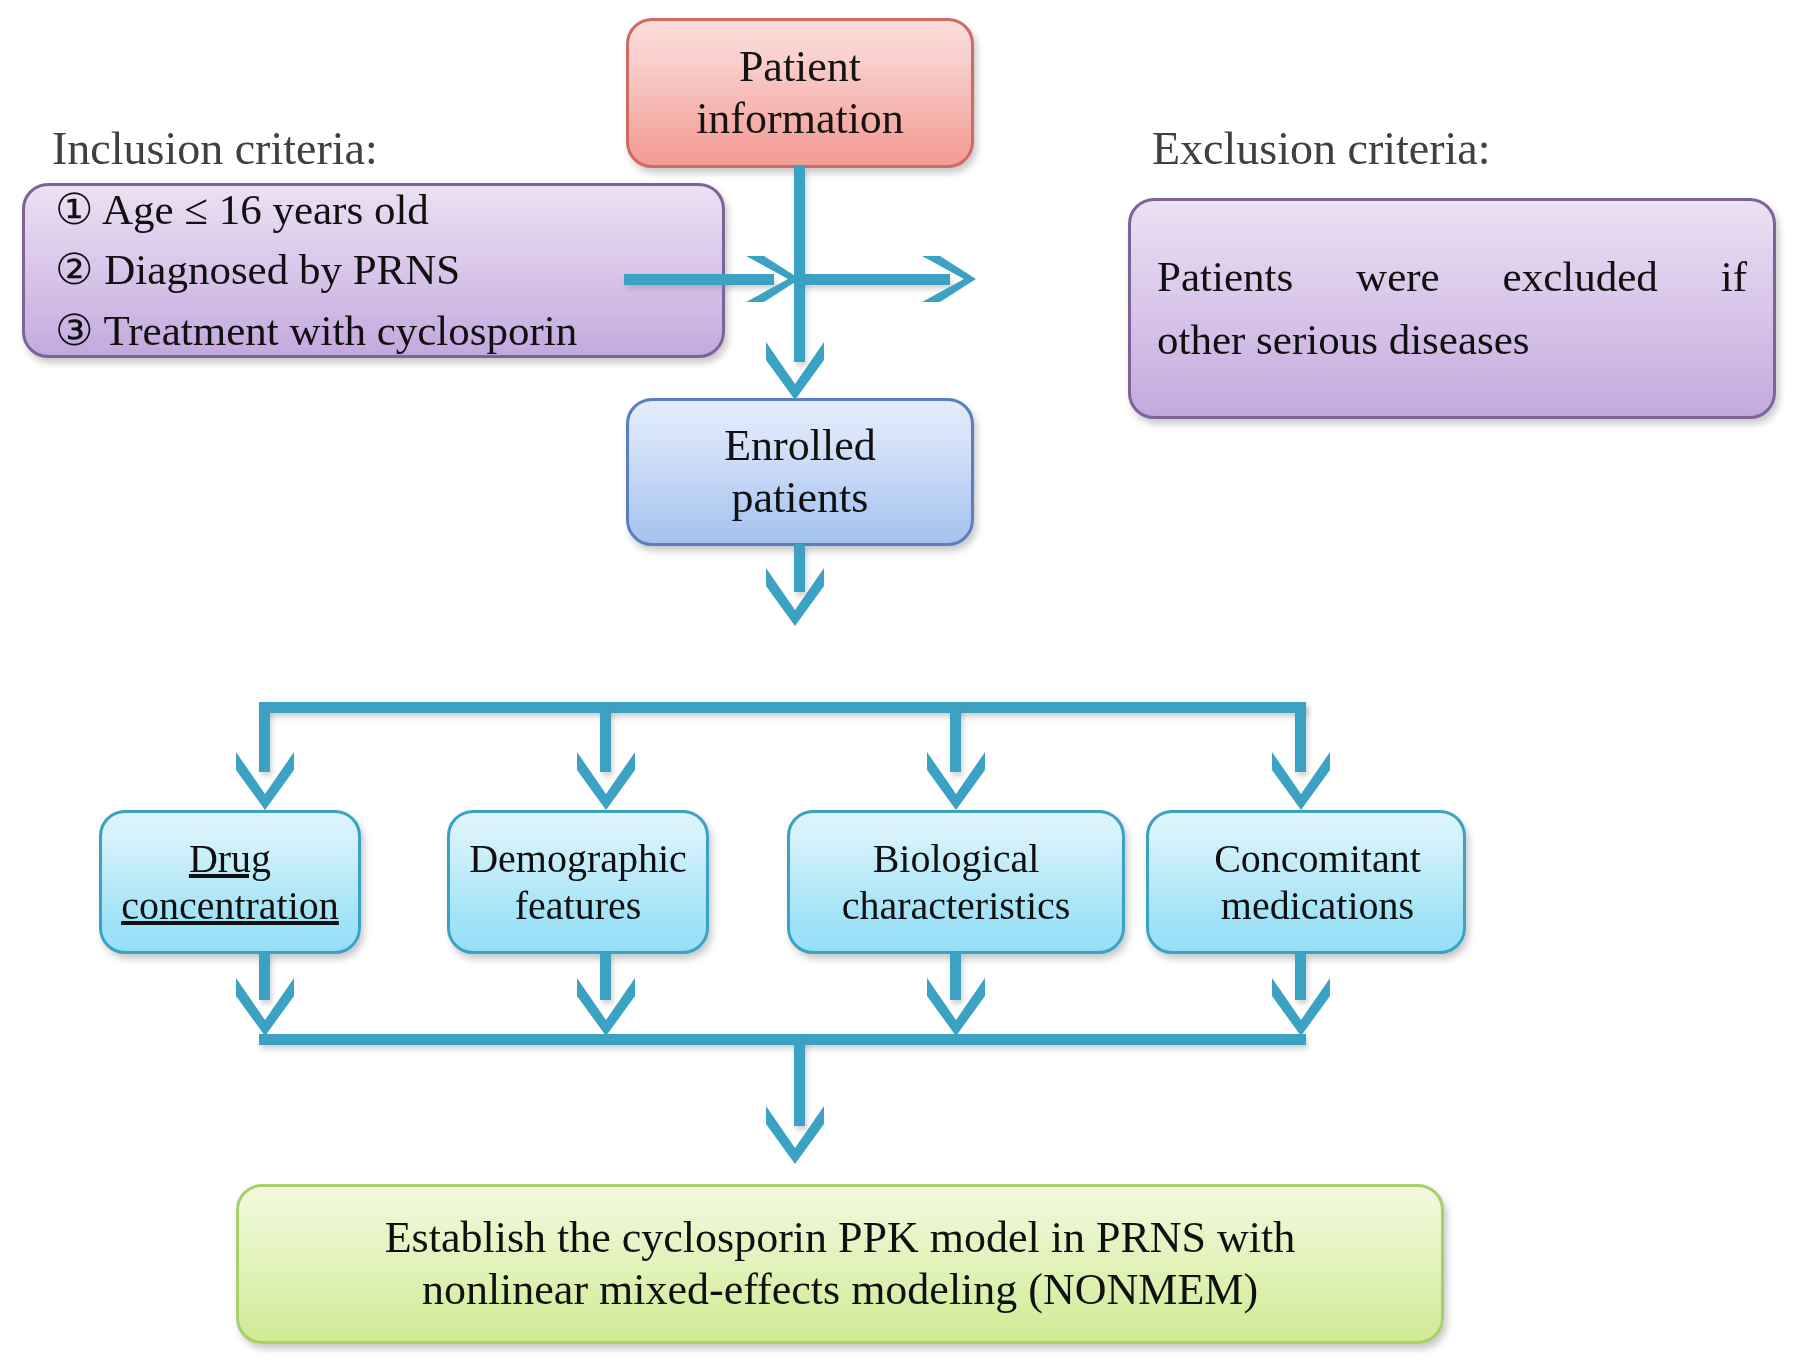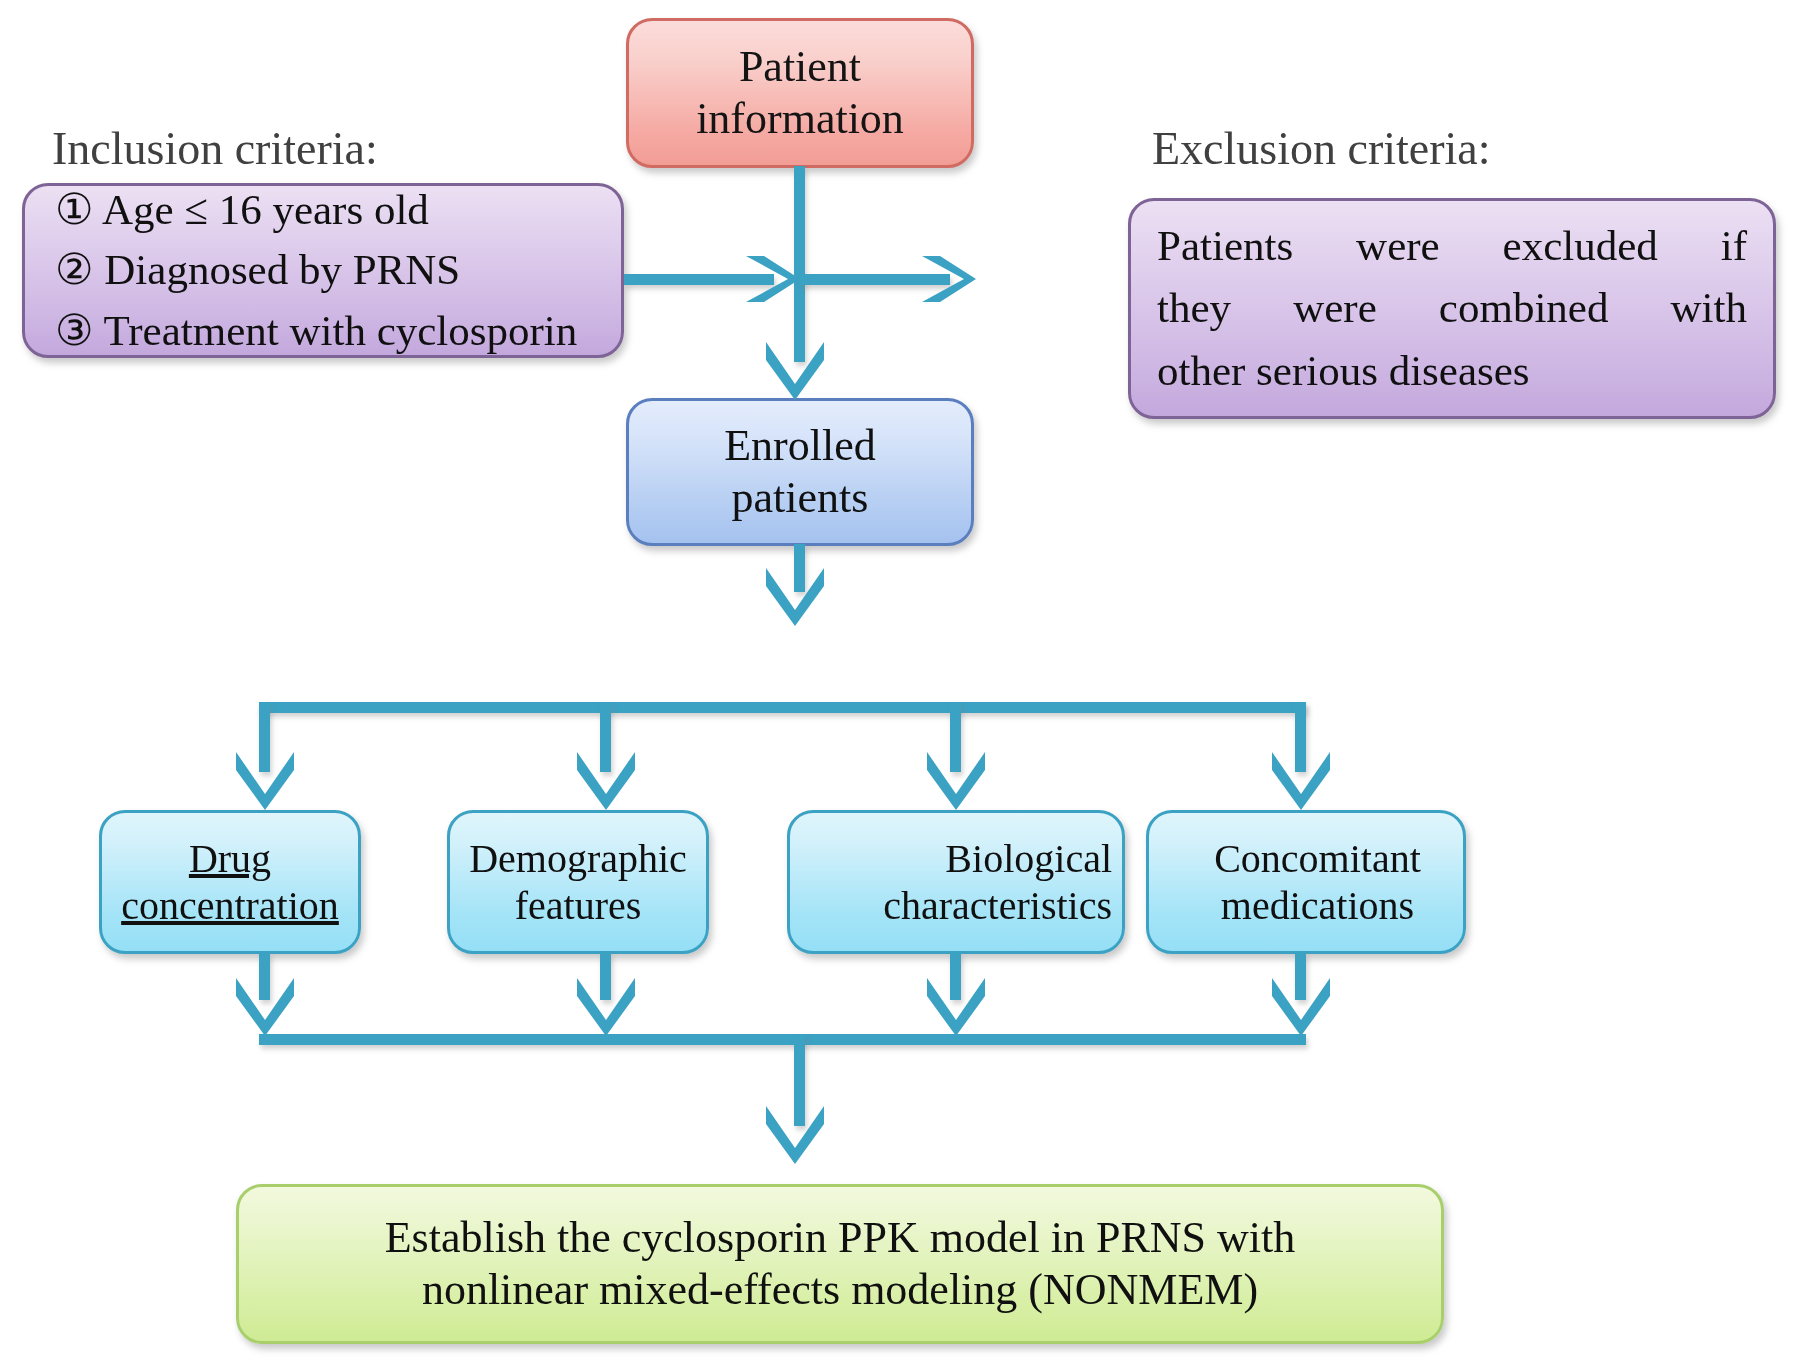--- a/index.html
+++ b/index.html
@@ -124,7 +124,7 @@
     </span>
   </div>
 
-  <div class="node node-purple" style="left:22px; top:183px; width:602px; height:175px;">
+  <div class="node node-purple" style="left:22px; top:183px; width:703px; height:175px;">
     <span class="crit-list">
       <span class="crit-row">① Age ≤ 16 years old</span>
       <span class="crit-row">② Diagnosed by PRNS</span>

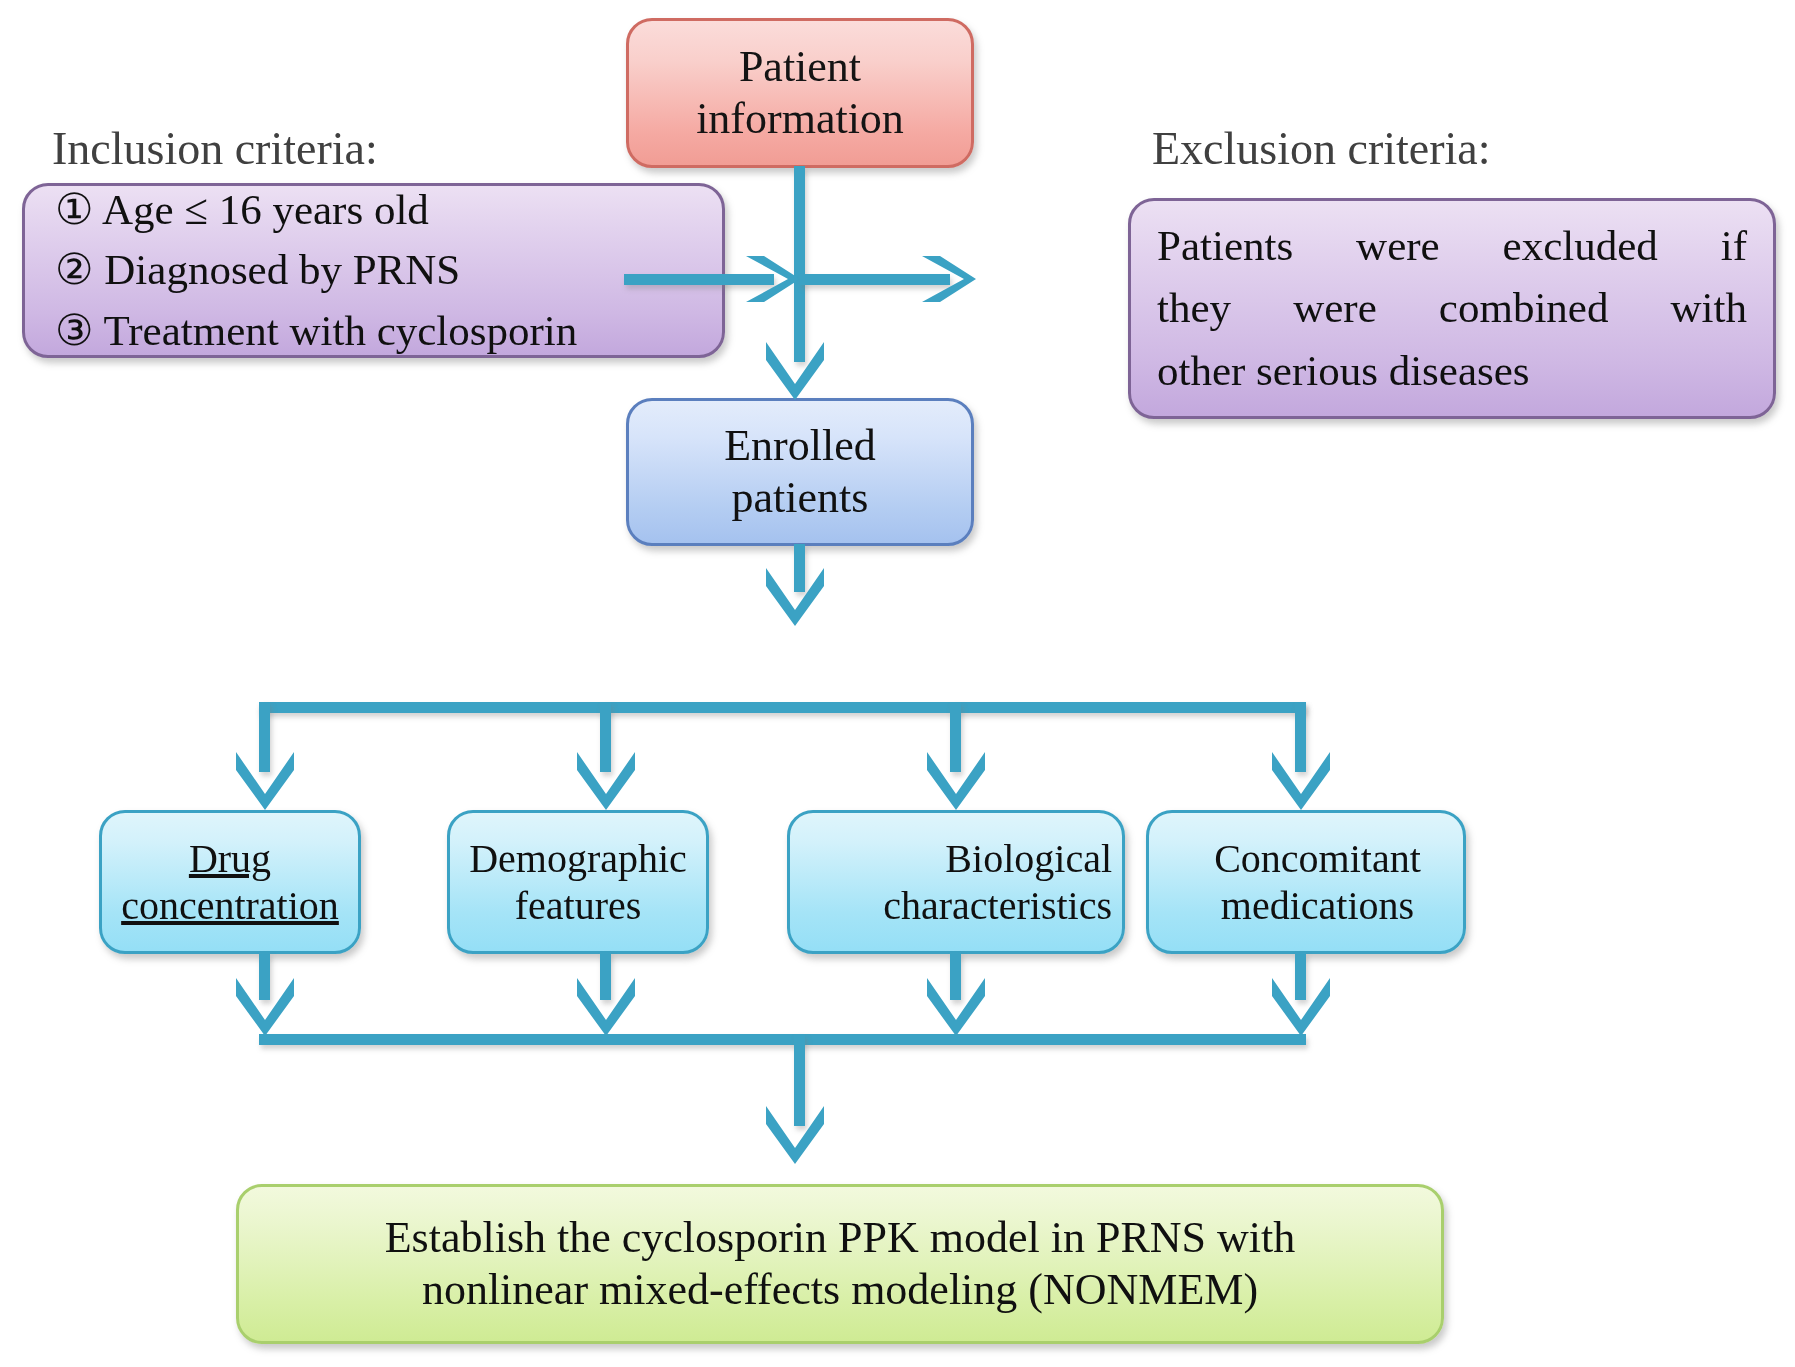--- a/index.html
+++ b/index.html
@@ -135,7 +135,6 @@
   <div class="node node-purple" style="left:1128px; top:198px; width:648px; height:221px;">
     <span class="just-par">
       <span style="display:block;">Patients were excluded if</span>
-      <span style="display:block;">they were combined with</span>
       <span style="display:block; text-align-last:left;">other serious diseases</span>
     </span>
   </div>

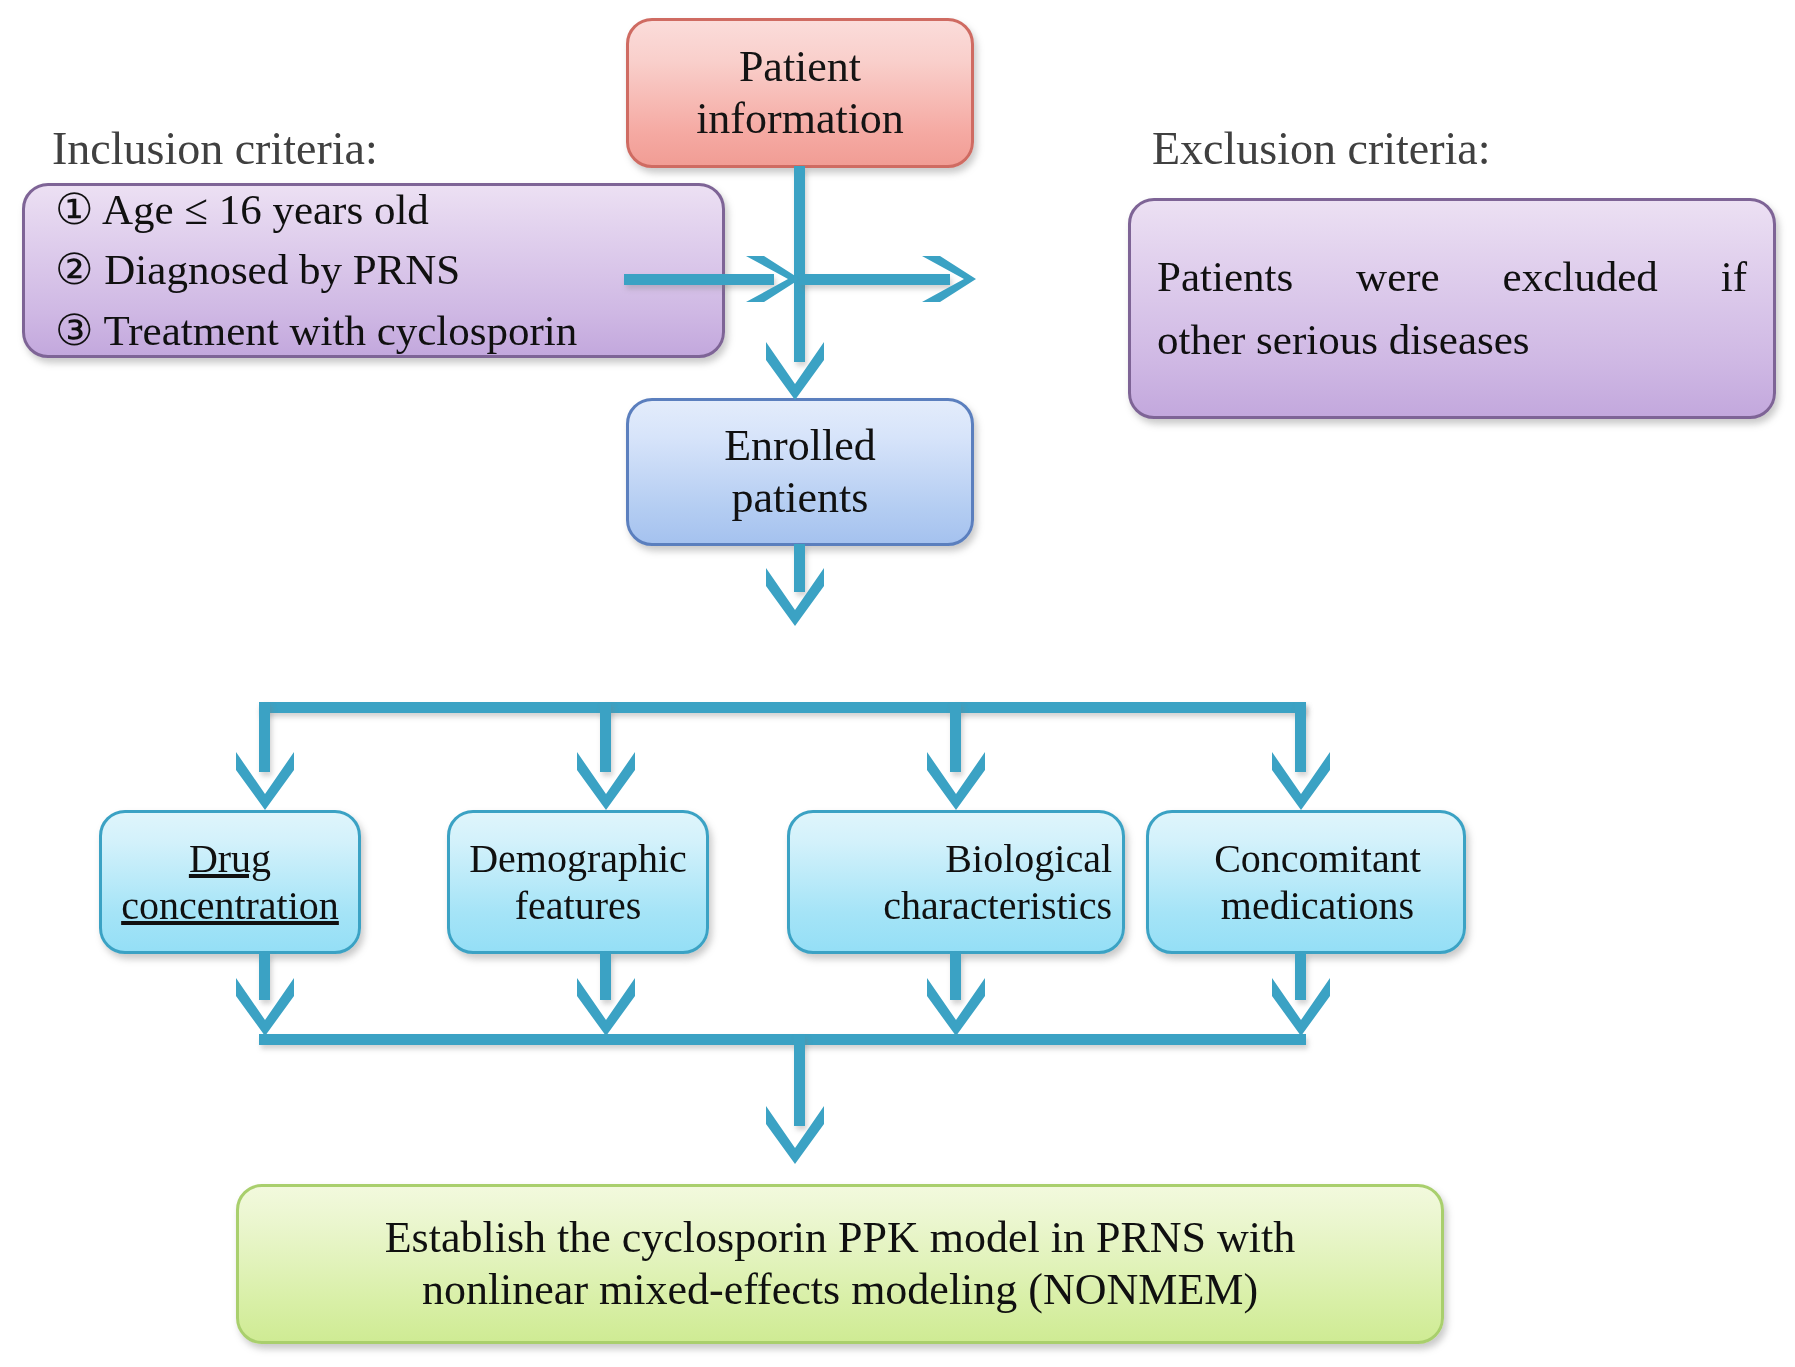--- a/index.html
+++ b/index.html
@@ -160,7 +160,7 @@
     </span>
   </div>
 
-  <div class="node node-cyan" style="left:787px; top:810px; width:338px; height:144px;text-align:right;">
+  <div class="node node-cyan" style="left:787px; top:810px; width:338px; height:144px;">
     <span class="txt">
       <span>Biological</span><br>
       <span>characteristics</span>

